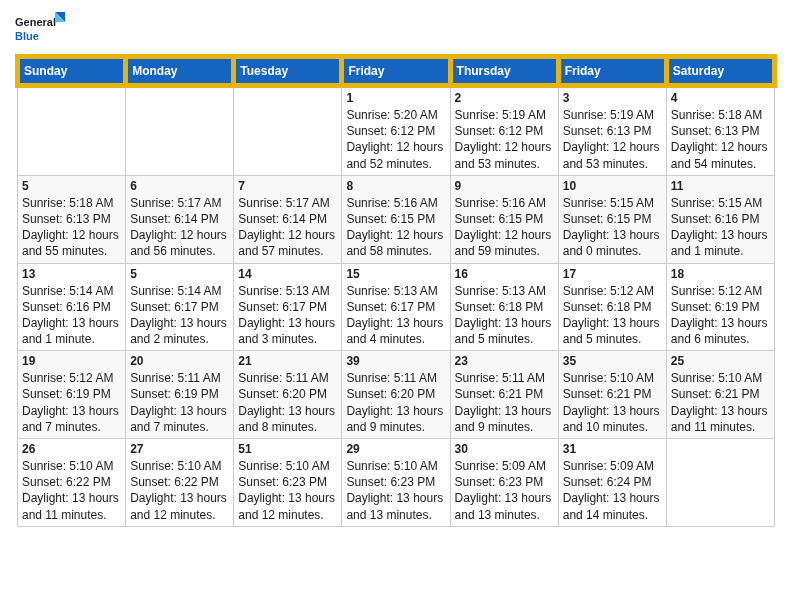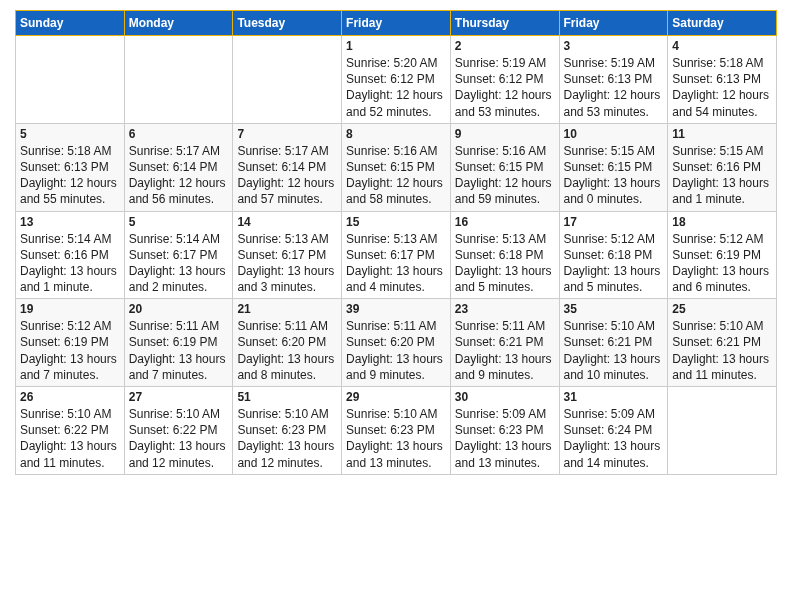--- a/index.html
+++ b/index.html
@@ -81,6 +81,20 @@
 <body>
 
 <div class="container">
+  <div class="header-row">
+    <div class="logo">
+  <svg width="50" height="38" viewBox="0 0 50 38">
+    <text x="0" y="16" font-size="11" font-weight="bold" fill="#1a1a2e" font-family="Arial">General</text>
+    <text x="0" y="30" font-size="11" font-weight="bold" fill="#1565c0" font-family="Arial">Blue</text>
+    <polygon points="40,2 50,2 50,12" fill="#1565c0"></polygon>
+    <polygon points="40,2 50,12 40,12" fill="#4fc3f7"></polygon>
+  </svg>
+</div>
+    <div class="title-block">
+      <div class="month-title"></div>
+      <div class="location"></div>
+    </div>
+  </div>
 
   <table class="calendar">
     <thead>

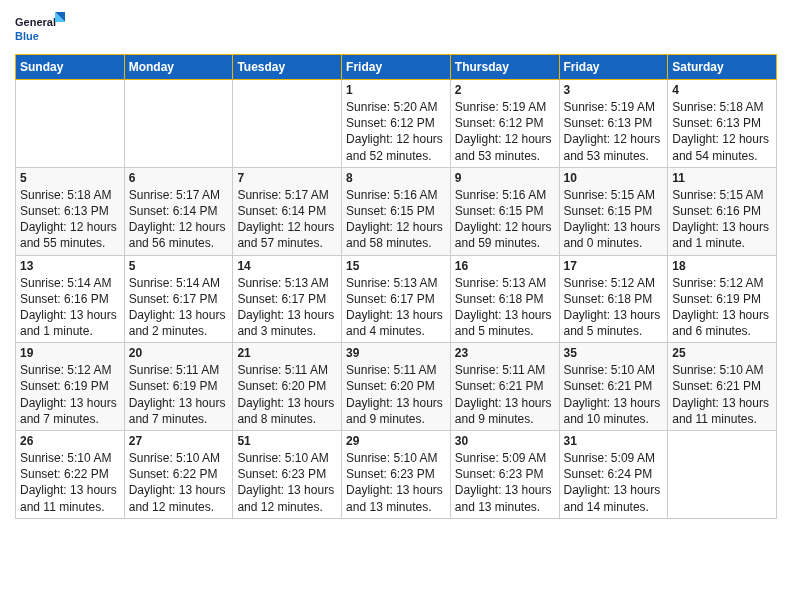--- a/index.html
+++ b/index.html
@@ -49,7 +49,7 @@
       font-weight: bold;
       padding: 5px 4px;
       text-align: left;
-      border: 1px solid #eab308;
+      border: 5px solid #eab308;
     }
     .calendar td {
       vertical-align: top;

